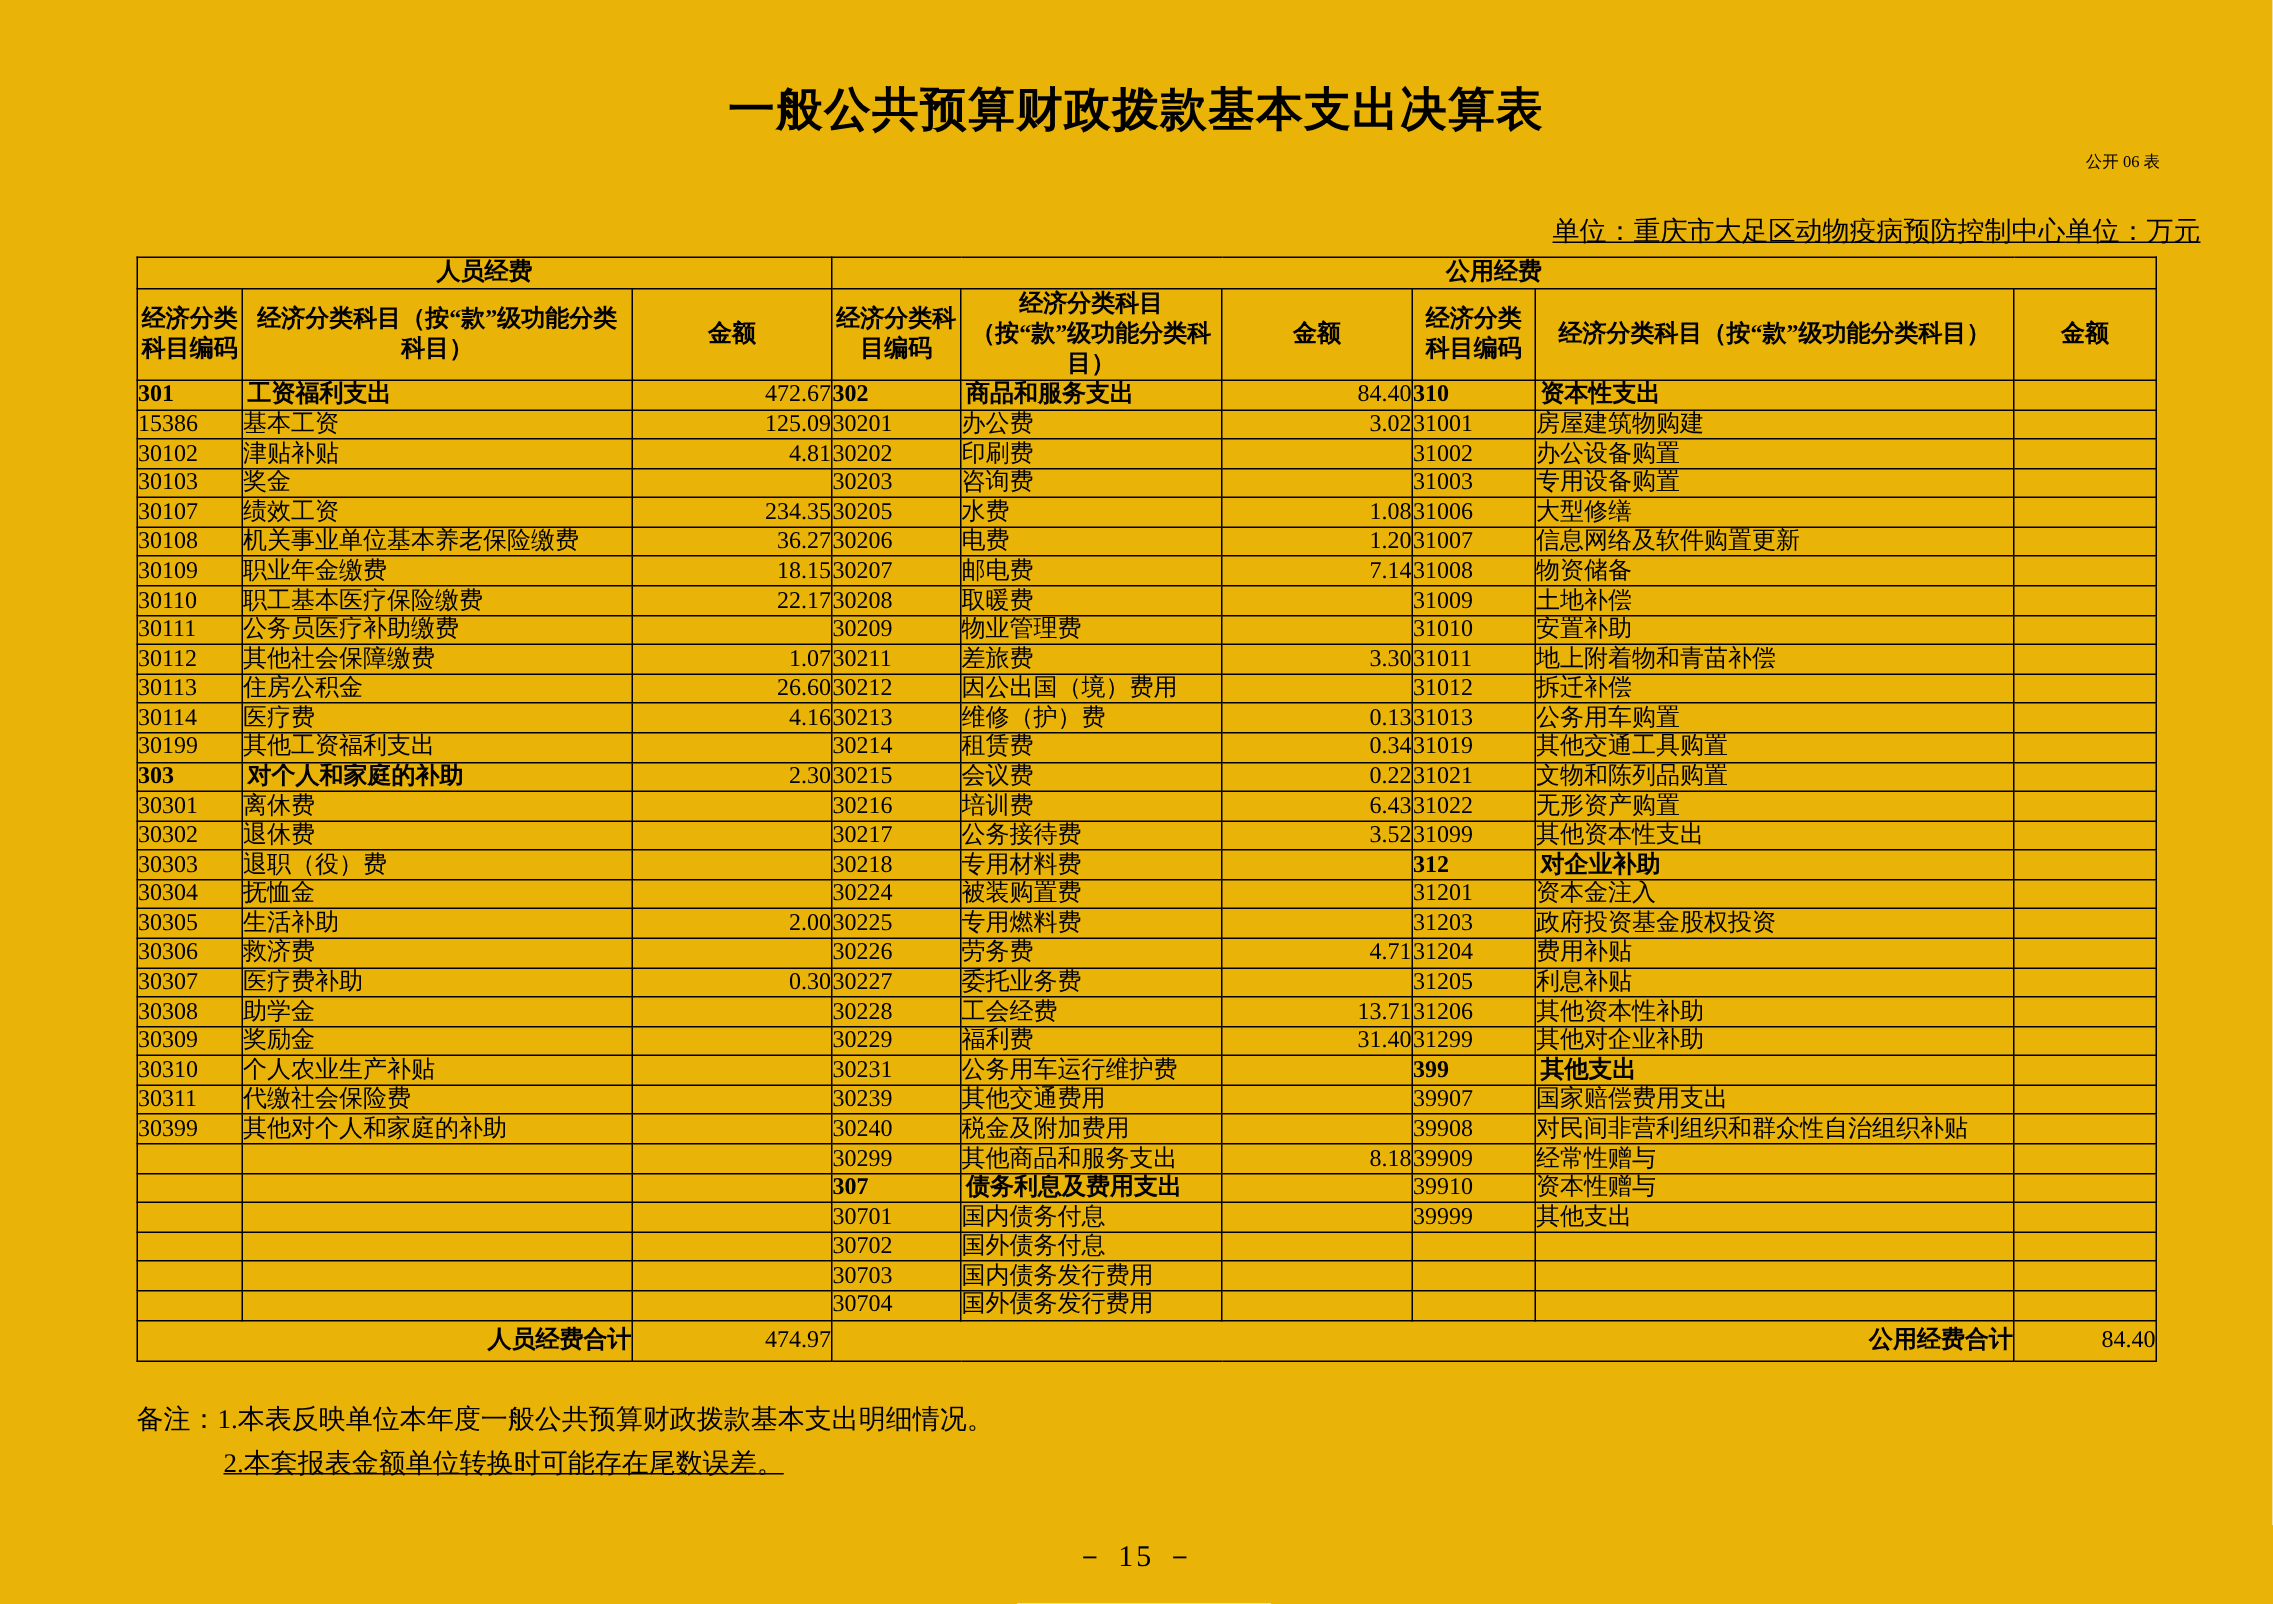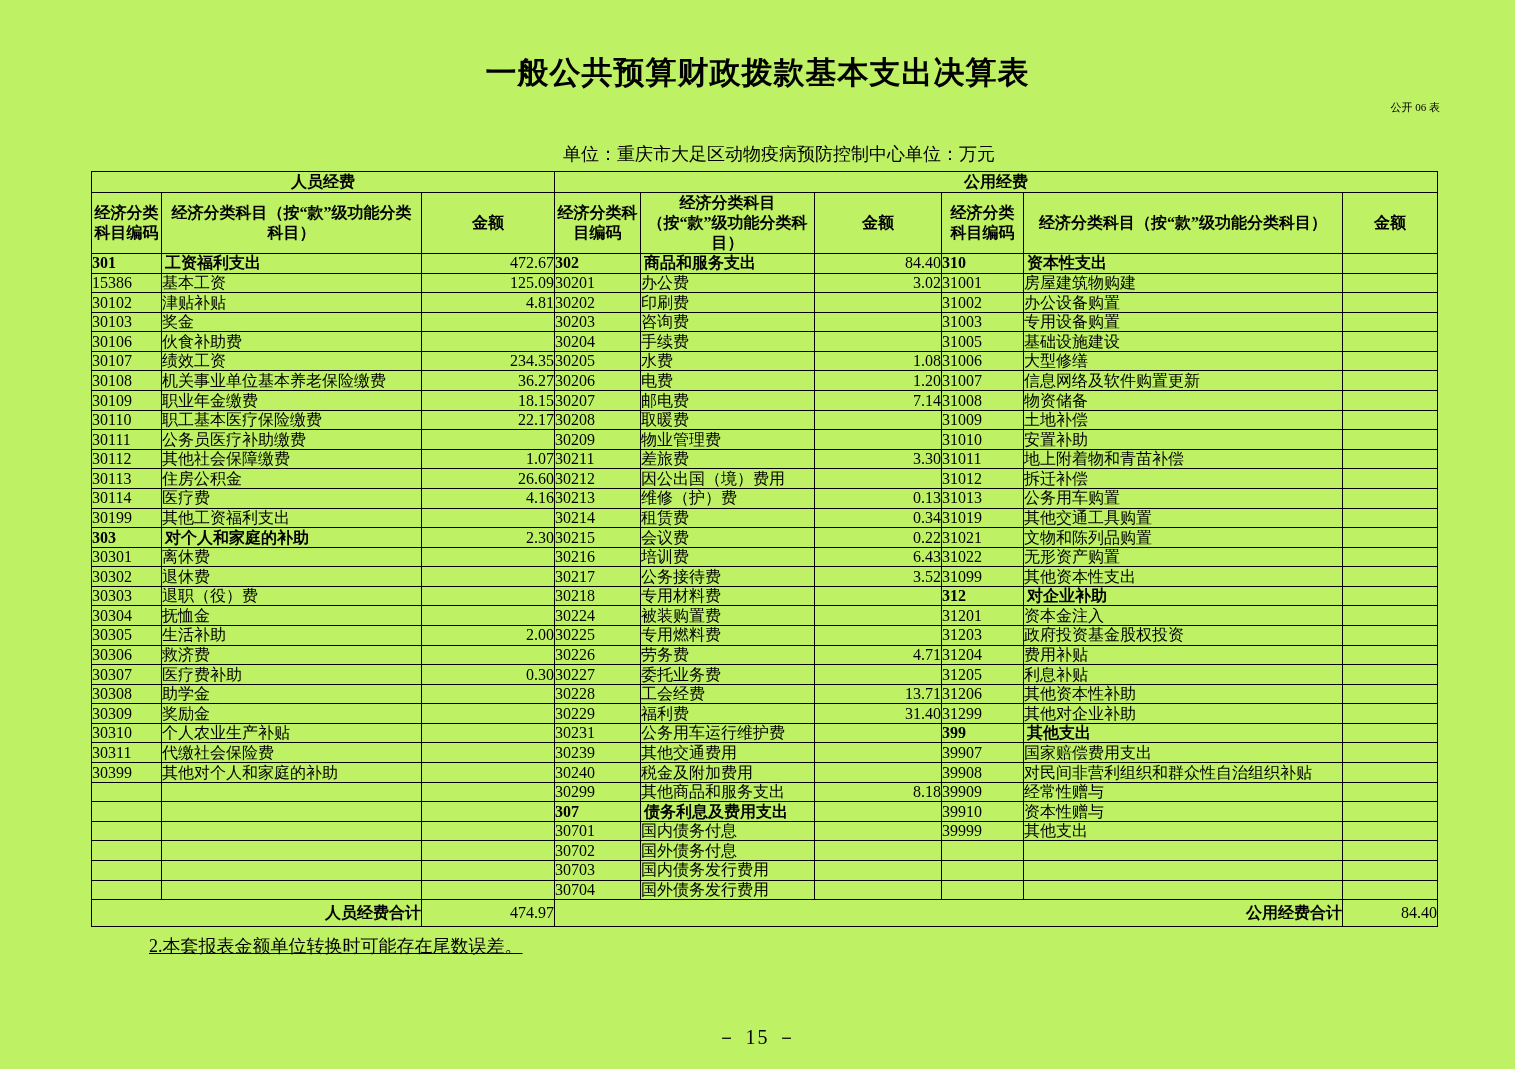--- a/index.html
+++ b/index.html
@@ -4,7 +4,7 @@
 <style>
   html,body{margin:0;padding:0;background:#ffffff;}
   body{font-family:"Liberation Serif","DejaVu Serif",serif;color:#000;}
-  .page{position:relative;width:1515px;height:1069px;background:#bef264;overflow:hidden;}
+  .page{position:relative;width:1515px;height:1069px;background:#eab308;overflow:hidden;}
   .title{position:absolute;top:52px;left:0;width:100%;text-align:center;
          font-size:31px;font-weight:bold;letter-spacing:1px;}
   .form-label{position:absolute;top:100px;right:75px;font-size:11px;}

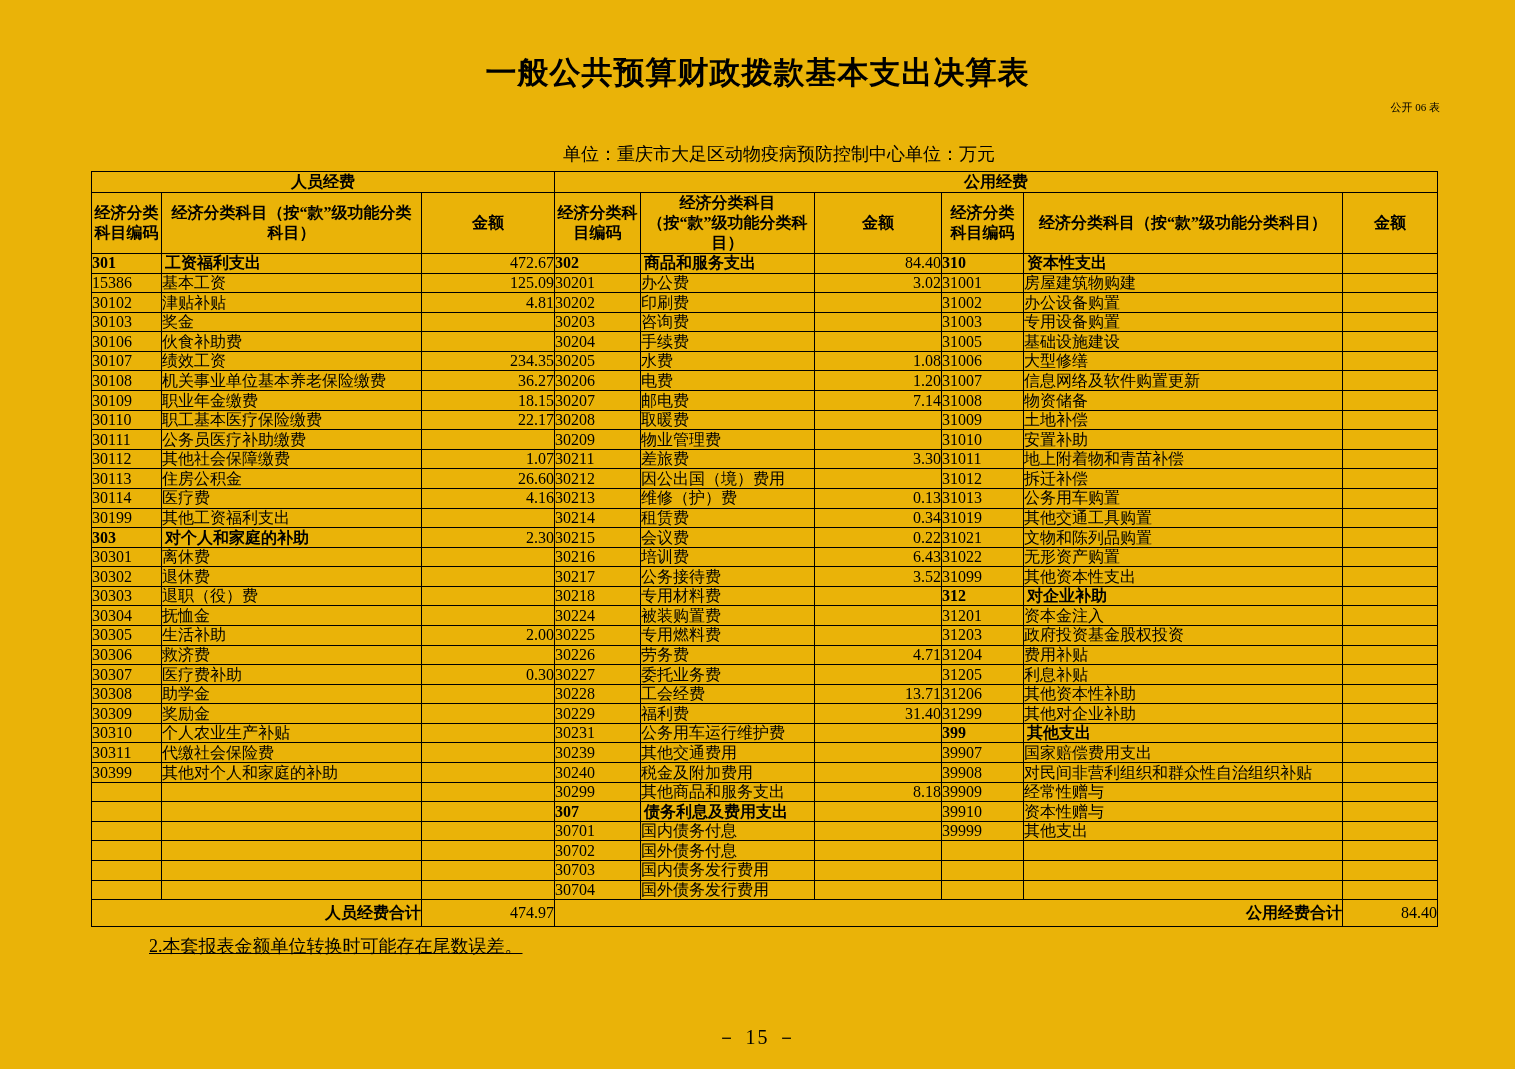--- a/index.html
+++ b/index.html
@@ -9,7 +9,7 @@
          font-size:31px;font-weight:bold;letter-spacing:1px;}
   .form-label{position:absolute;top:100px;right:75px;font-size:11px;}
   .unit-row{position:absolute;top:142px;left:91px;right:48px;display:flex;
-            justify-content:center;font-size:18px;}
+            justify-content:flex-end;font-size:18px;text-decoration:underline;}
   table.main{position:absolute;top:171px;left:91px;width:1346px;
              border-collapse:collapse;table-layout:fixed;}
   table.main th,table.main td{border:1px solid #000;overflow:hidden;

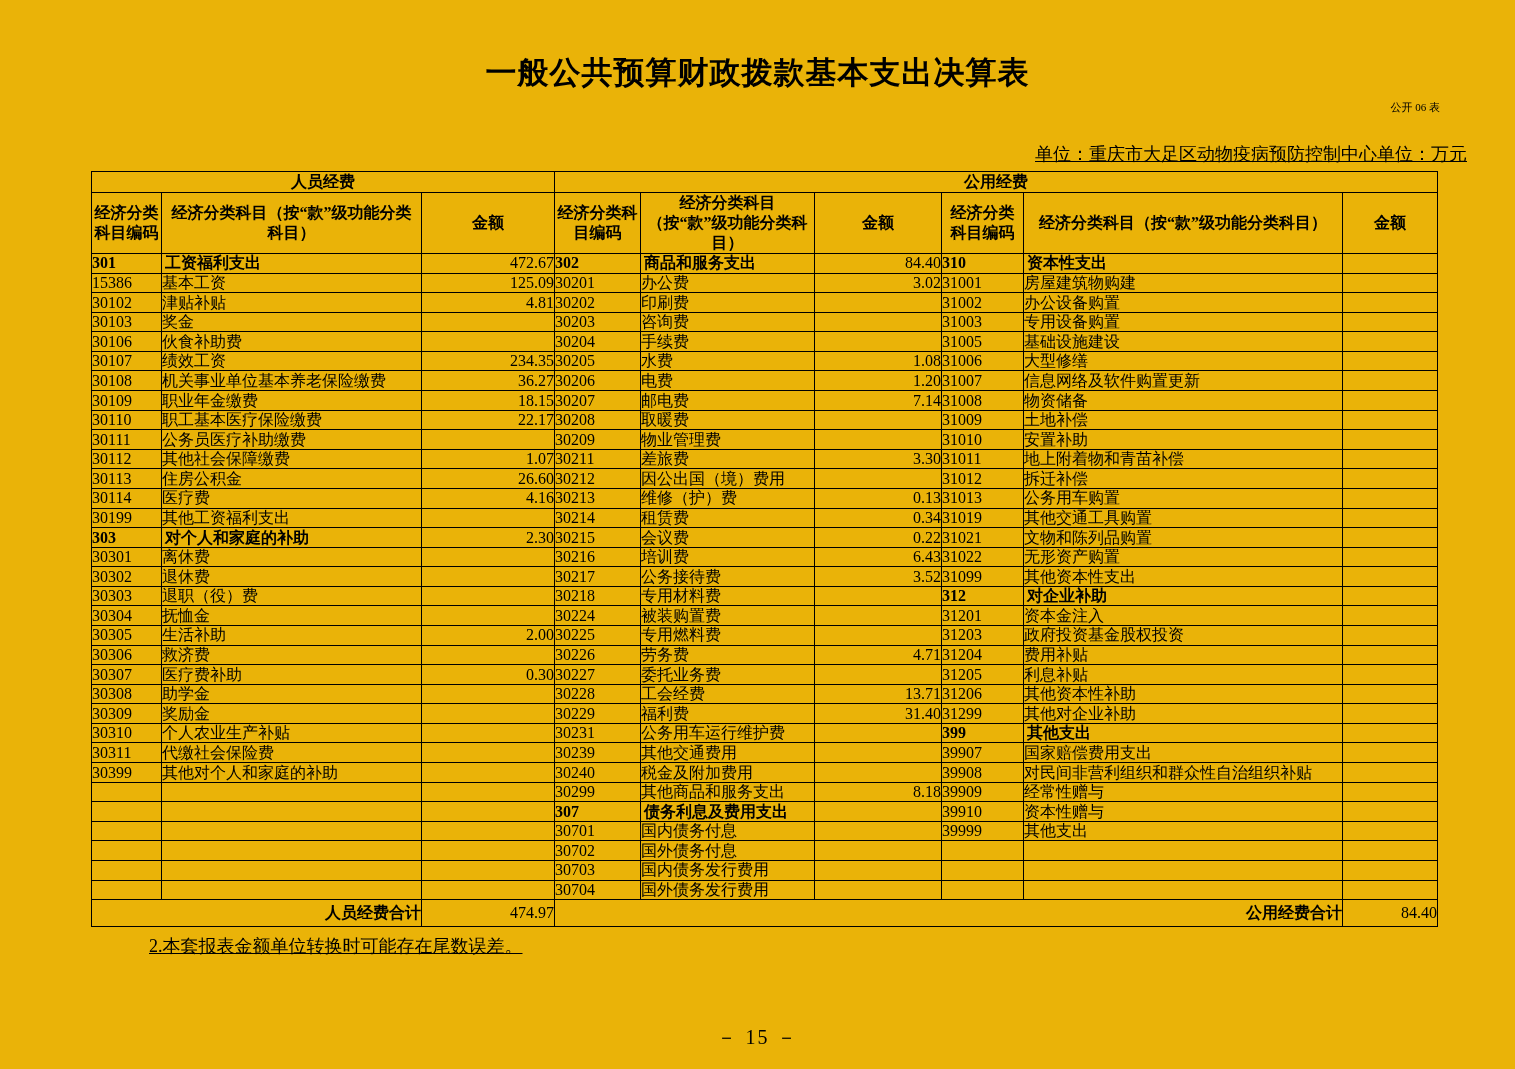--- a/index.html
+++ b/index.html
@@ -119,17 +119,6 @@
           <td class="amount"></td>
         </tr>
         <tr>
-          <td class="code">30106</td>
-          <td class="subject">伙食补助费</td>
-          <td class="amount"></td>
-          <td class="code">30204</td>
-          <td class="subject">手续费</td>
-          <td class="amount"></td>
-          <td class="code">31005</td>
-          <td class="subject">基础设施建设</td>
-          <td class="amount"></td>
-        </tr>
-        <tr>
           <td class="code">30107</td>
           <td class="subject">绩效工资</td>
           <td class="amount">234.35</td>

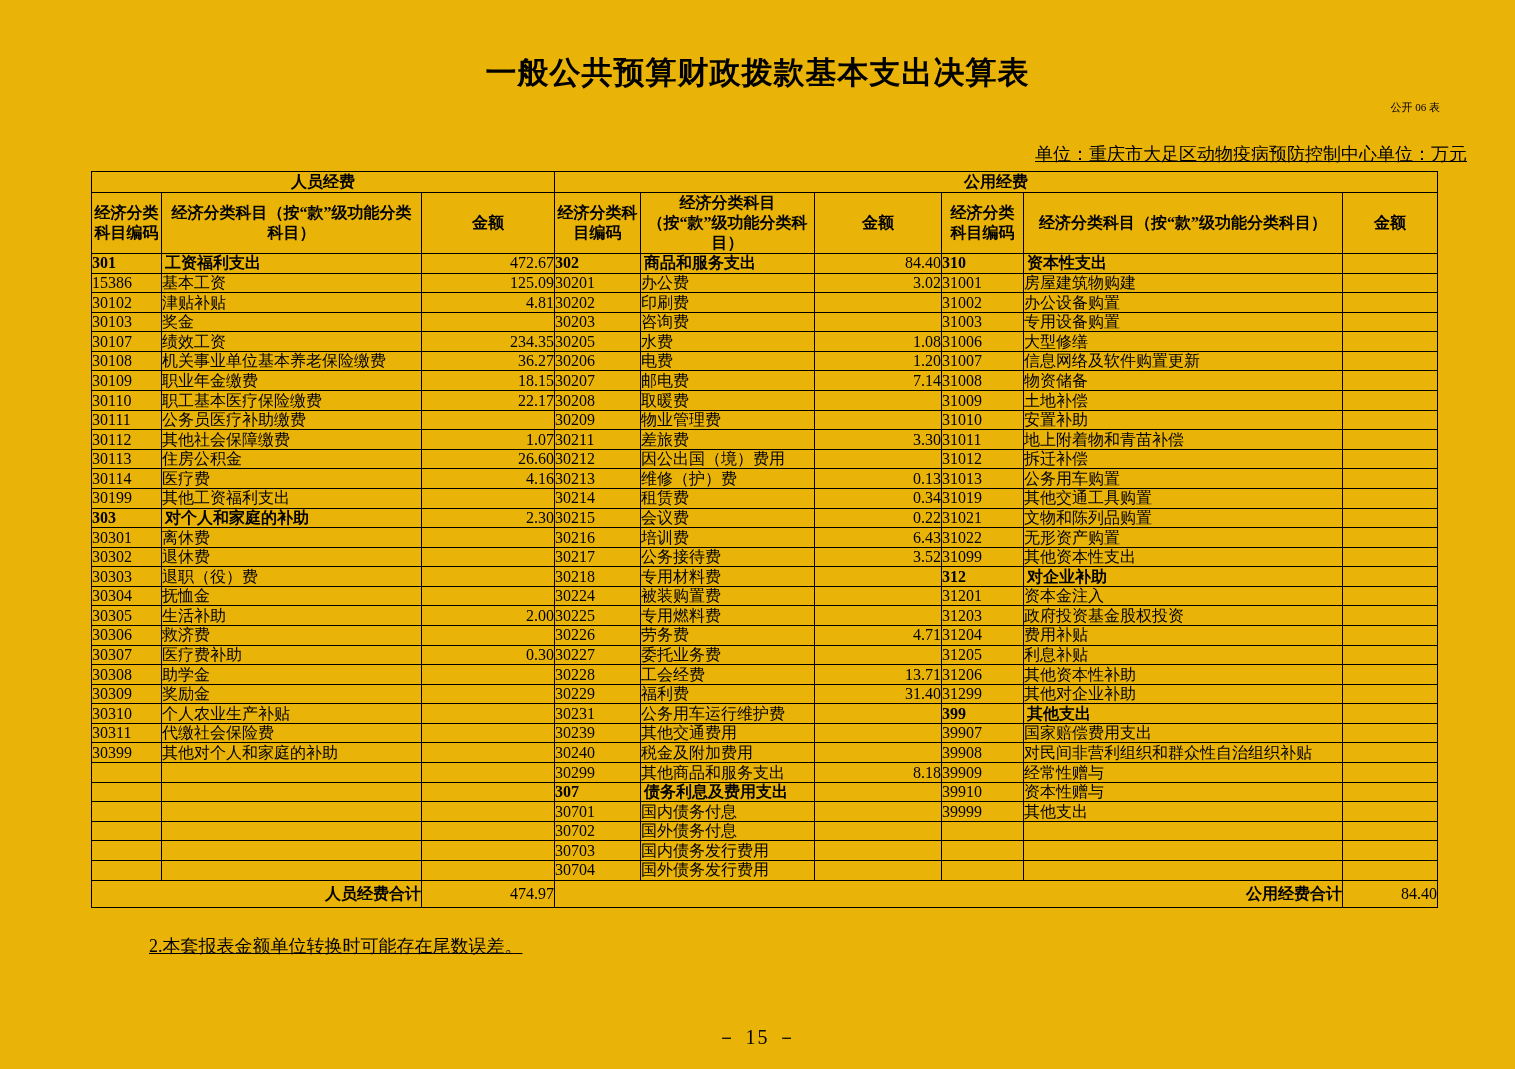--- a/index.html
+++ b/index.html
@@ -438,6 +438,7 @@
   </table>
 
   <div class="notes">
+    <div>备注：1.本表反映单位本年度一般公共预算财政拨款基本支出明细情况。</div>
     <div class="note2">2.本套报表金额单位转换时可能存在尾数误差。</div>
   </div>
 

